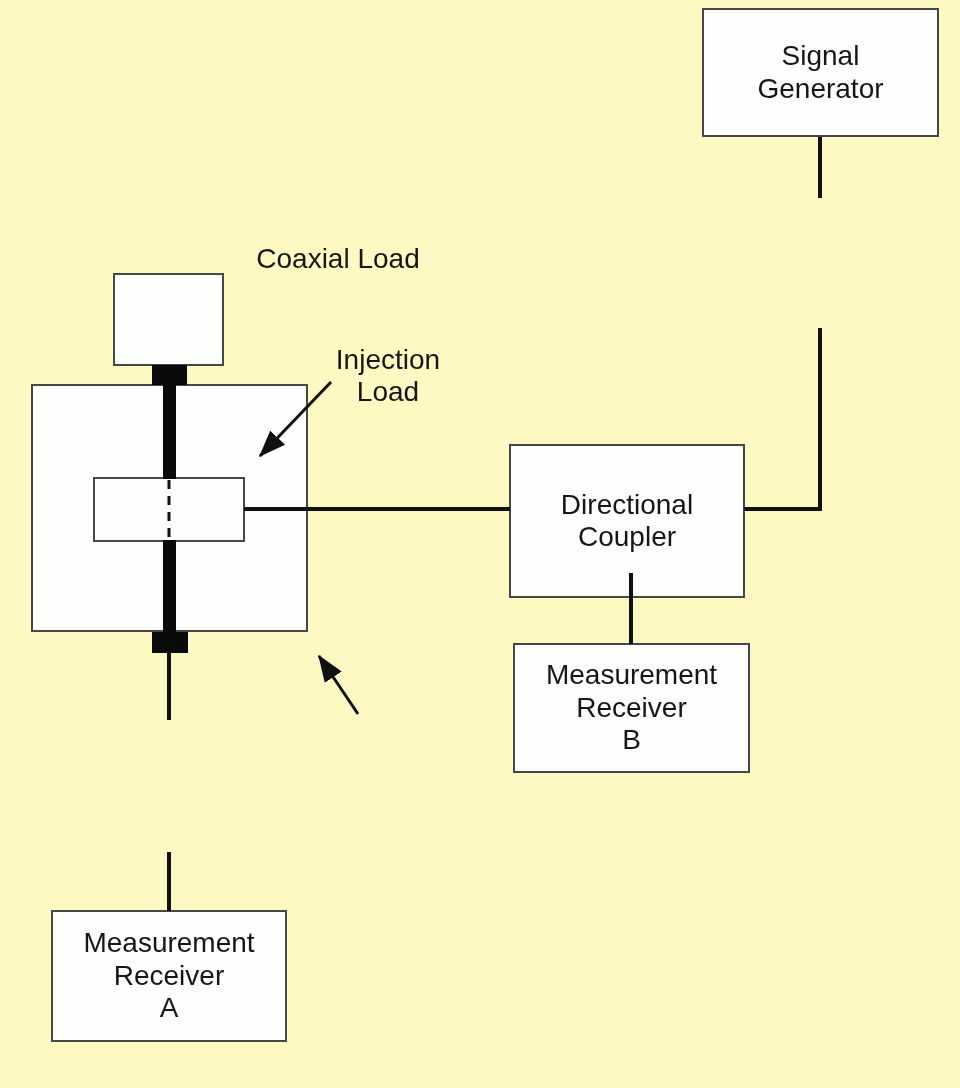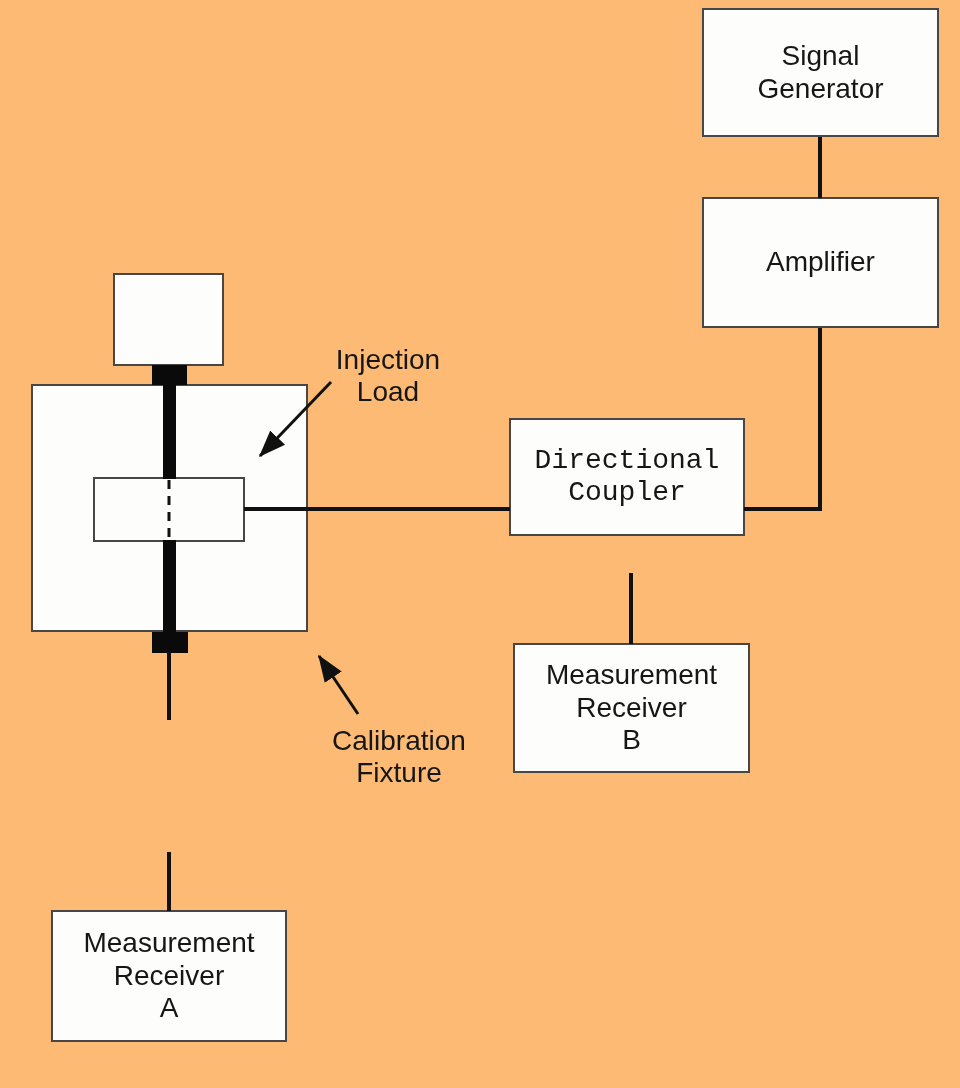--- a/index.html
+++ b/index.html
@@ -11,7 +11,7 @@
     position: relative;
     width: 960px;
     height: 1088px;
-    background: #fdba74;
+    background: #fef9c3;
     font-family: "Liberation Sans", "DejaVu Sans", sans-serif;
     color: #1c1c1c;
     overflow: hidden;

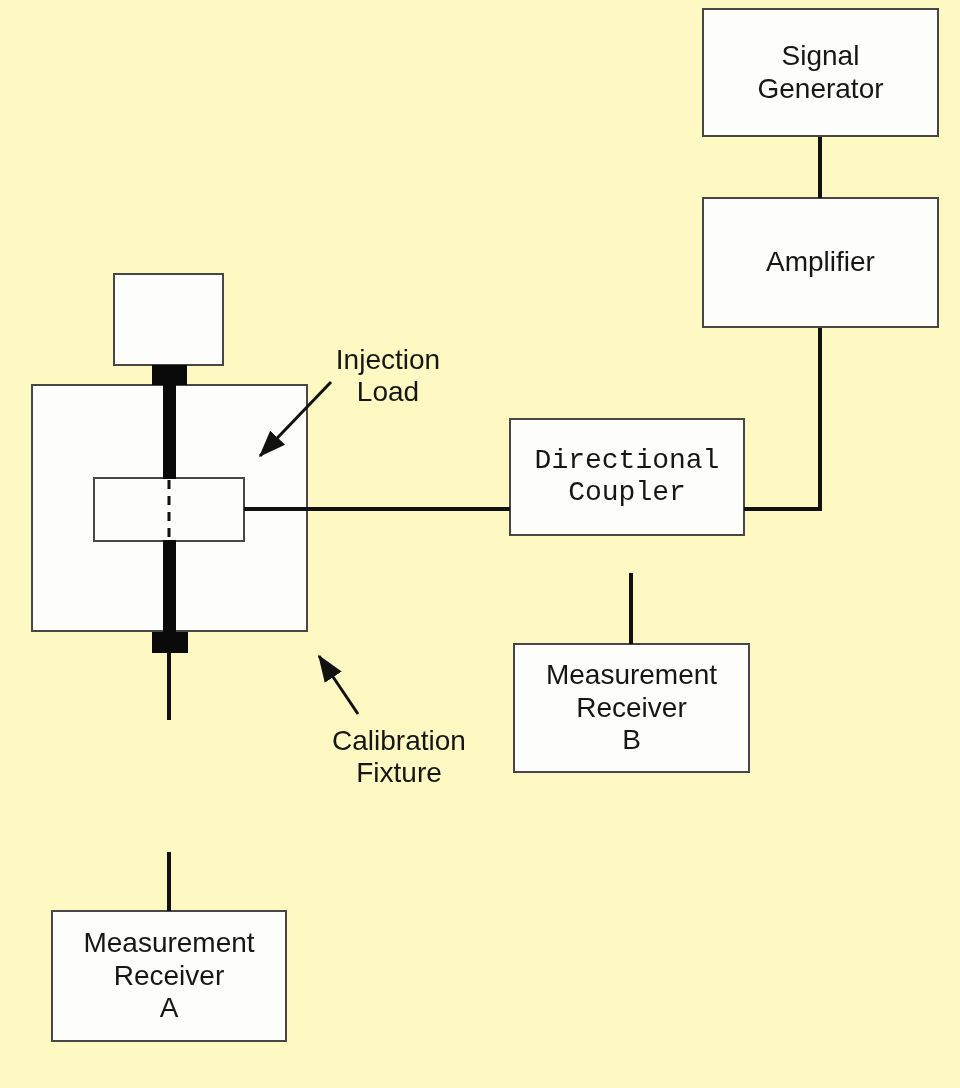--- a/index.html
+++ b/index.html
@@ -103,6 +103,7 @@
 A</span>
   </div>
 
+  <div class="free-label" id="label-coaxial-load">Coaxial Load</div>
   <div class="free-label" id="label-injection-probe">Injection
 Load</div>
   <div class="free-label" id="label-calibration-fixture">Calibration

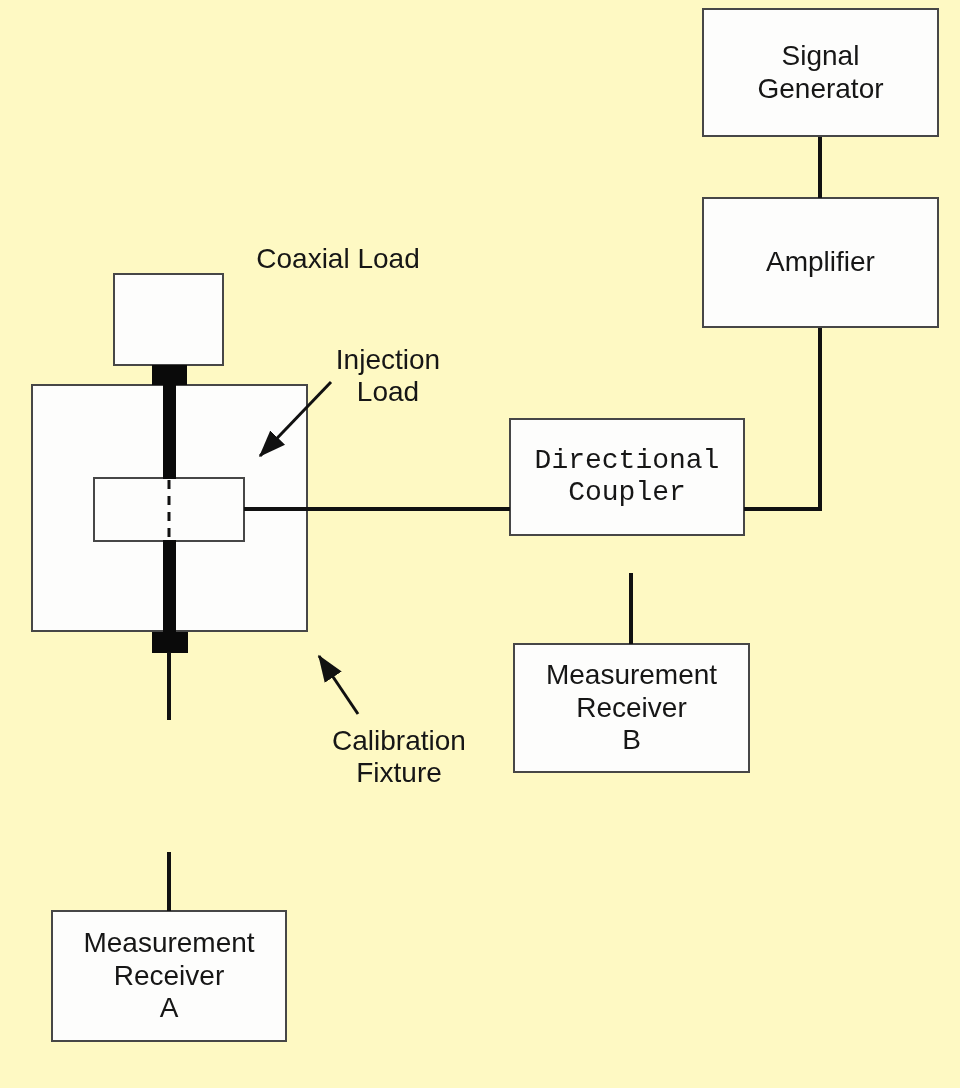--- a/index.html
+++ b/index.html
@@ -75,9 +75,6 @@
 Generator</span>
   </div>
 
-  <div class="box" id="box-amplifier">
-    <span class="box-label">Amplifier</span>
-  </div>
 
   <div class="box" id="box-directional-coupler">
     <span class="box-label">Directional

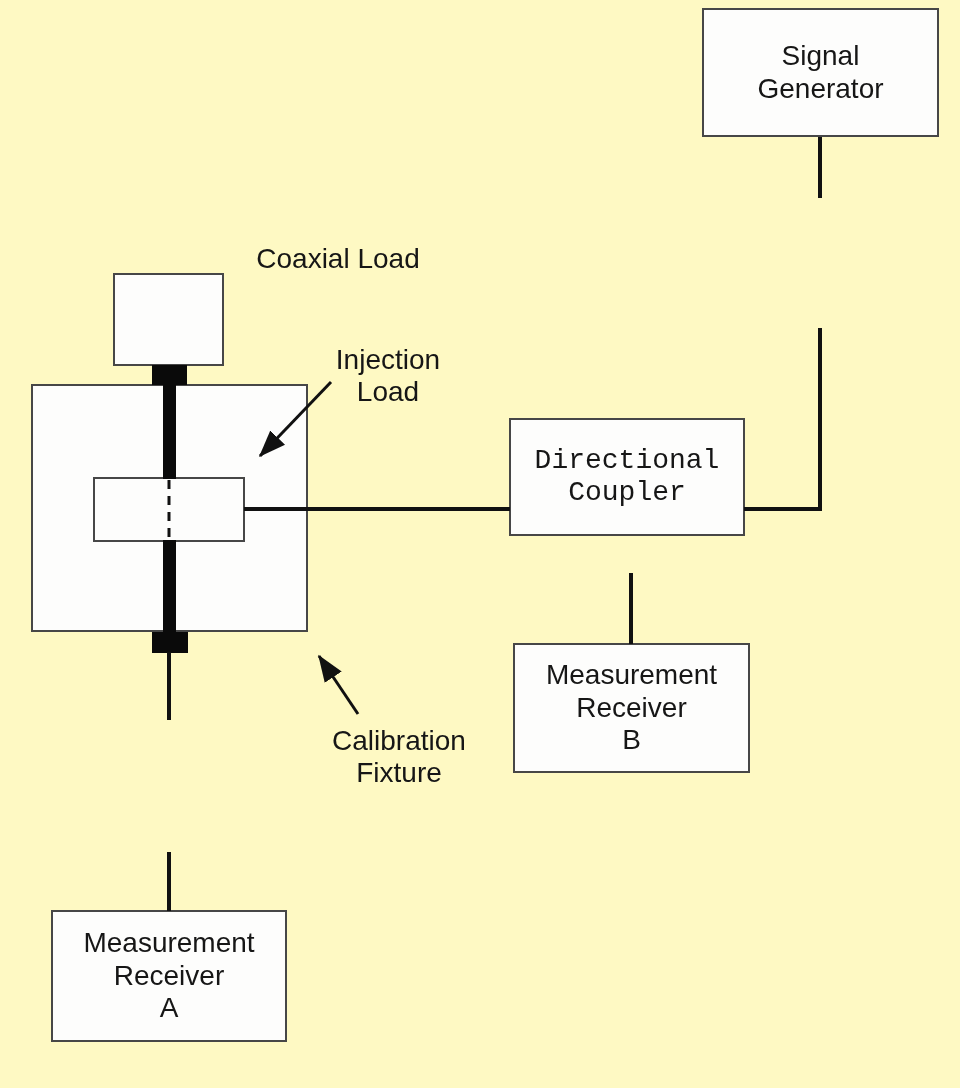--- a/index.html
+++ b/index.html
@@ -46,7 +46,7 @@
   
   #box-signal-generator     { left: 702px; top: 8px;   width: 237px; height: 129px; }
   #box-amplifier            { left: 702px; top: 197px; width: 237px; height: 131px; }
-  #box-directional-coupler  { left: 509px; top: 418px; width: 236px; height: 118px; font-family: Liberation Mono, monospace; }
+  #box-directional-coupler  { left: 509px; top: 444px; width: 236px; height: 154px; }
   #box-measurement-receiver-b { left: 513px; top: 643px; width: 237px; height: 130px; }
   #box-coaxial-load         { left: 113px; top: 273px; width: 111px; height: 93px; }
   #box-calibration-fixture  { left: 31px;  top: 384px; width: 277px; height: 248px; }

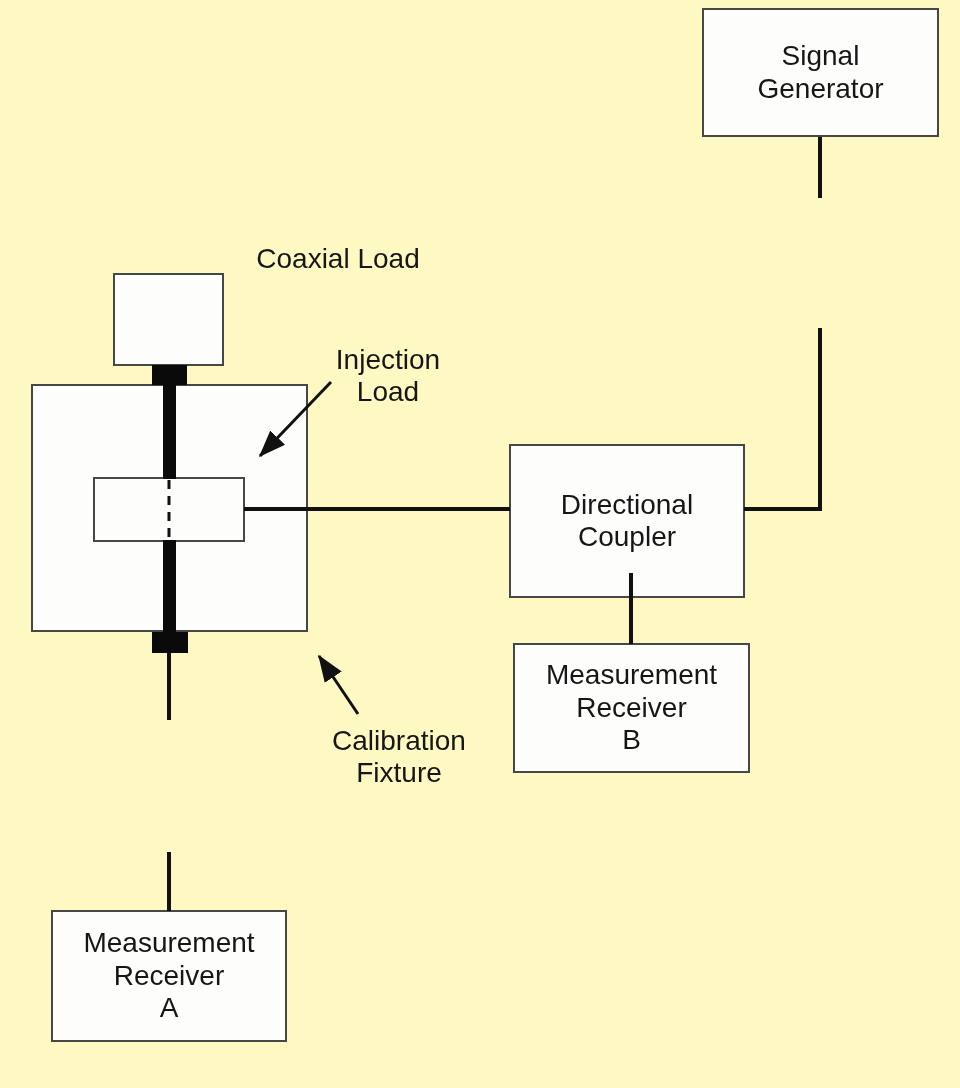--- a/index.html
+++ b/index.html
@@ -103,8 +103,6 @@
   <div class="free-label" id="label-coaxial-load">Coaxial Load</div>
   <div class="free-label" id="label-injection-probe">Injection
 Load</div>
-  <div class="free-label" id="label-calibration-fixture">Calibration
-Fixture</div>
 
   <svg class="wiring" width="960" height="1088" viewBox="0 0 960 1088">
     <defs>

